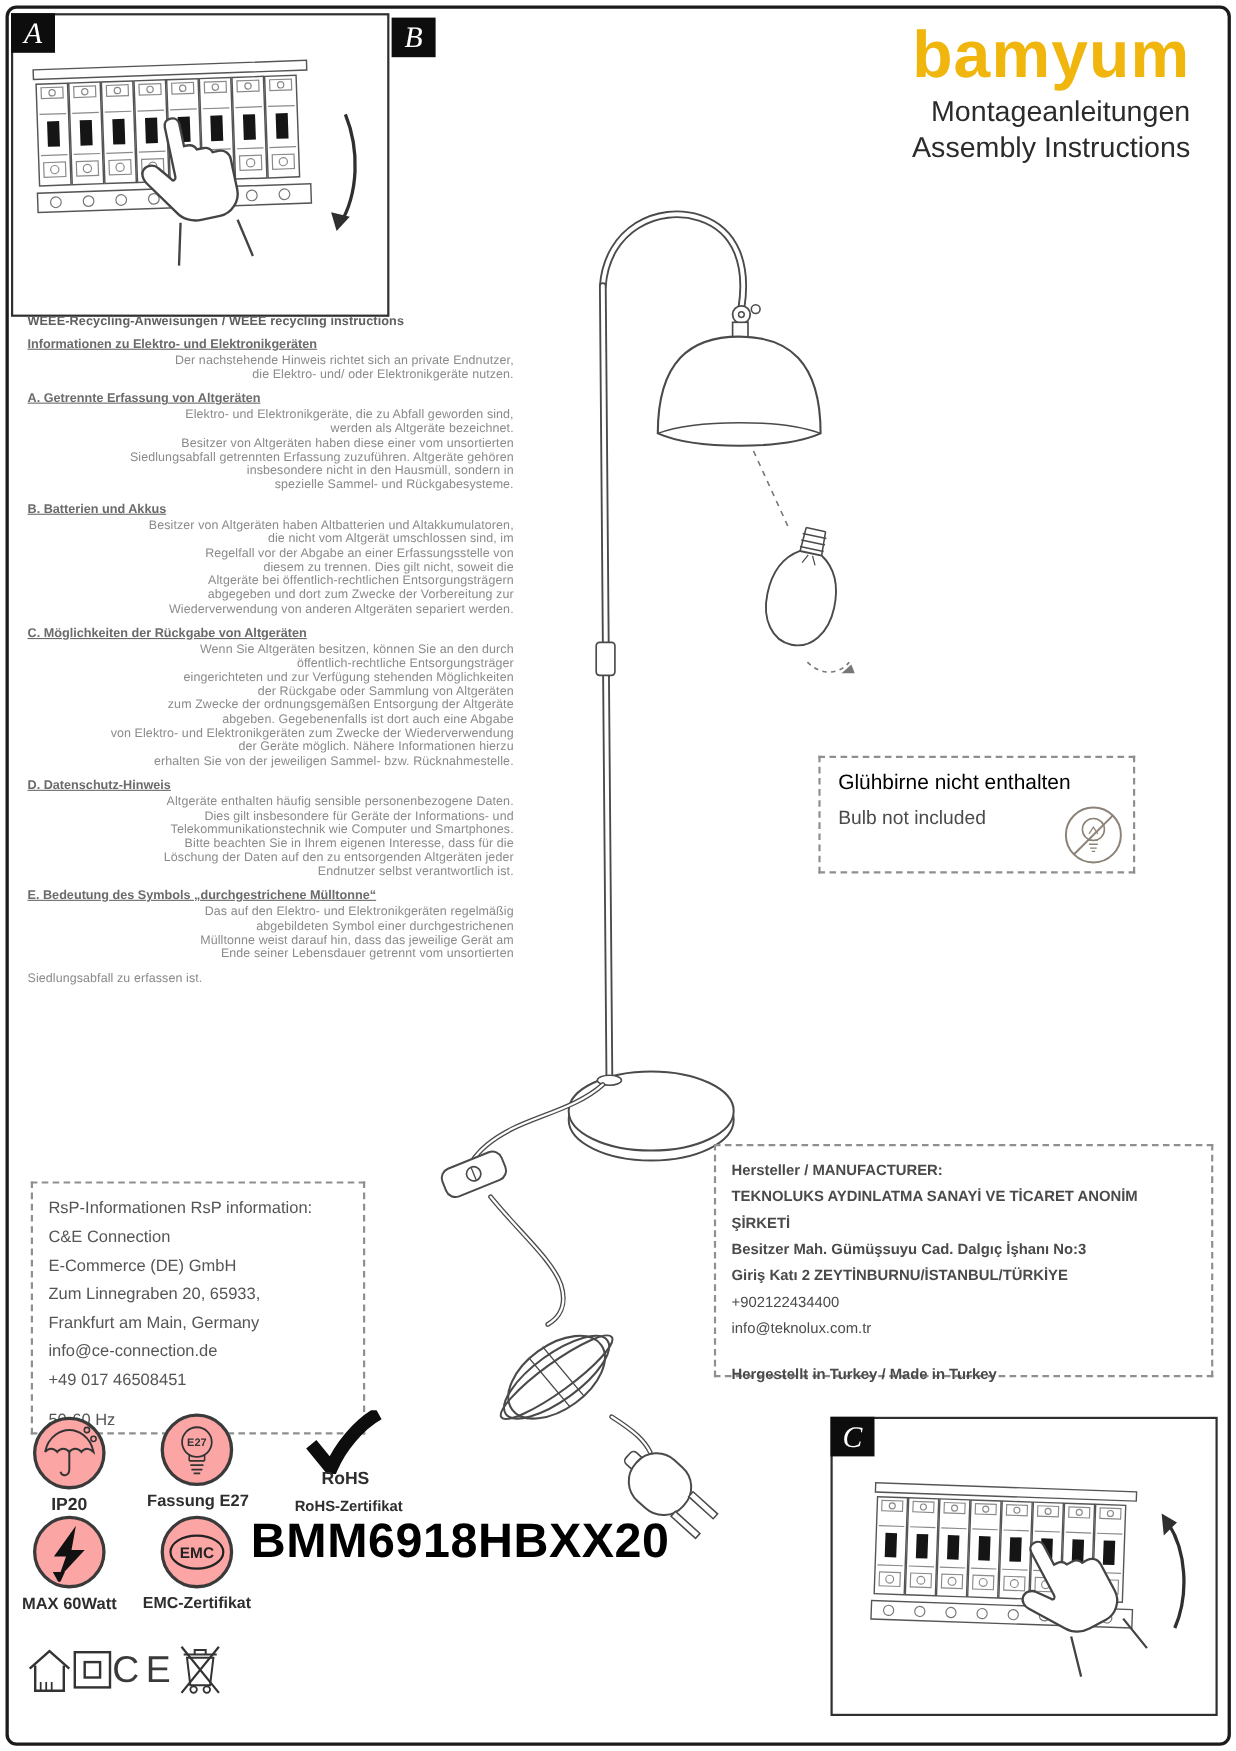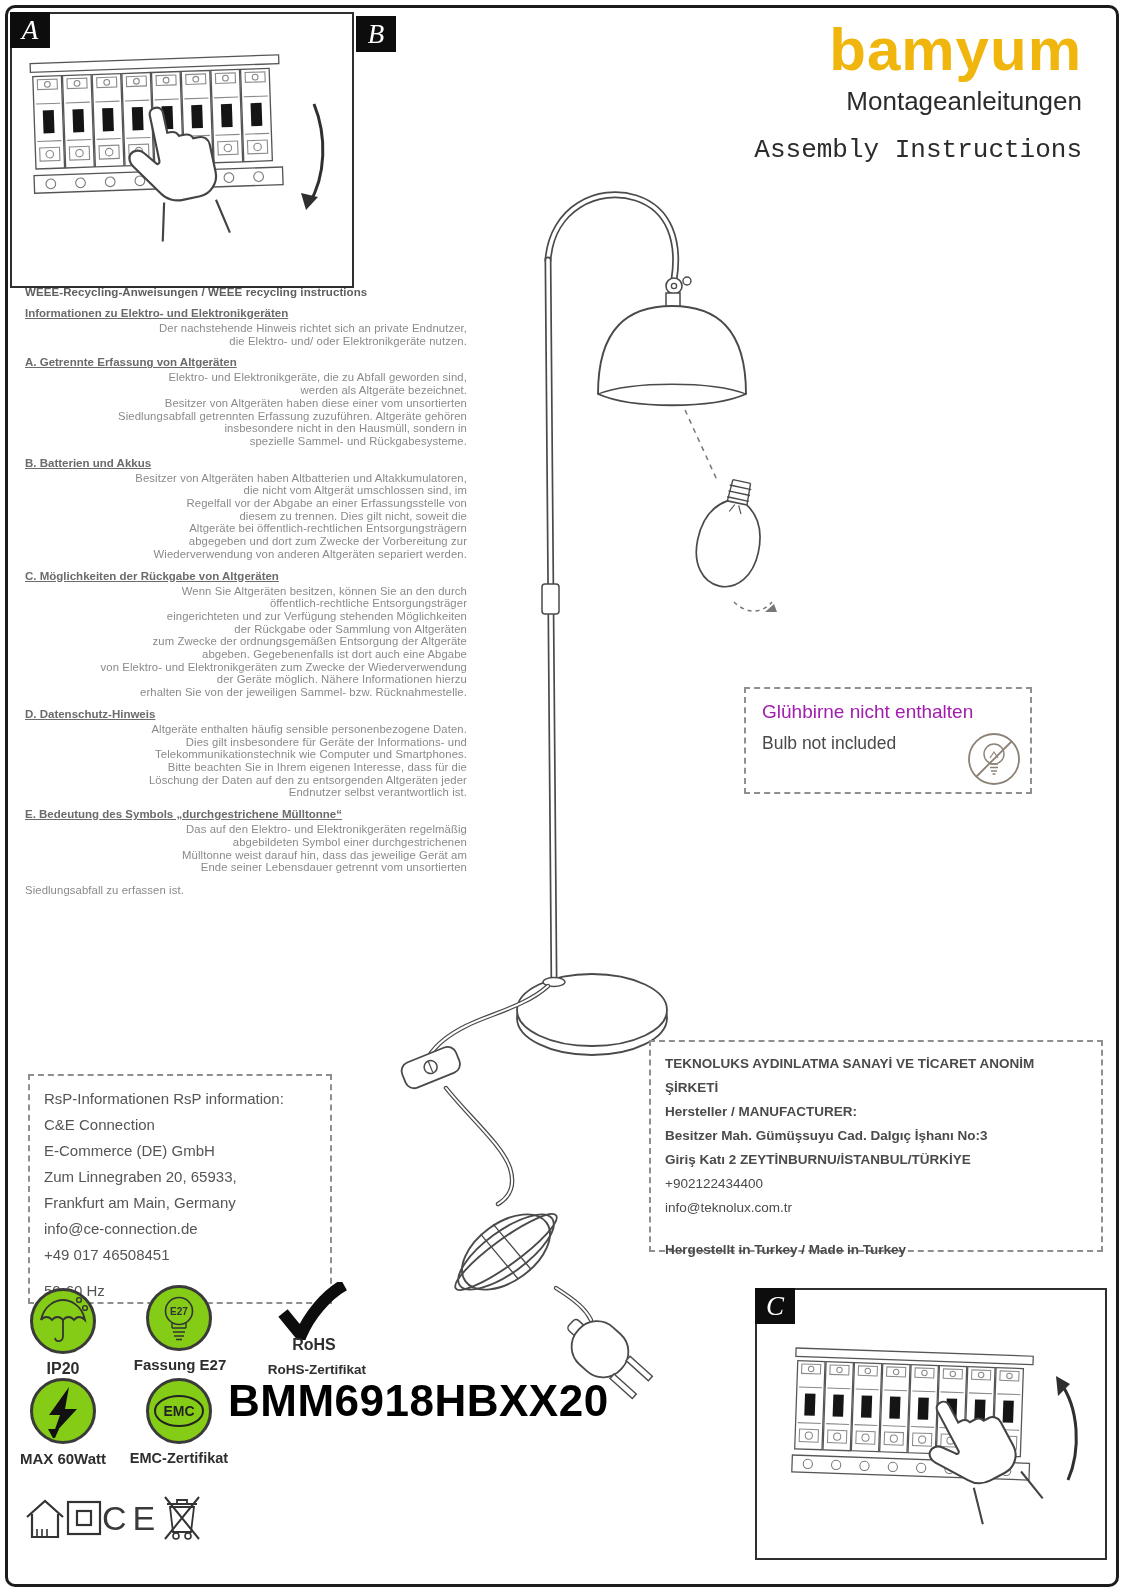--- a/index.html
+++ b/index.html
@@ -121,7 +121,7 @@
   <div class="brand-block">
     <div class="brand">bamyum</div>
     <div class="brand-sub">Montageanleitungen</div>
-    <div class="brand-sub" style="margin-top:16px;font-family:Liberation Mono, monospace;">Assembly Instructions</div>
+    <div class="brand-sub" style="margin-top:0;">Assembly Instructions</div>
   </div>
 
   <svg width="480" height="1270" viewBox="0 0 480 1270" style="position:absolute;left:330px;top:160px;pointer-events:none;">

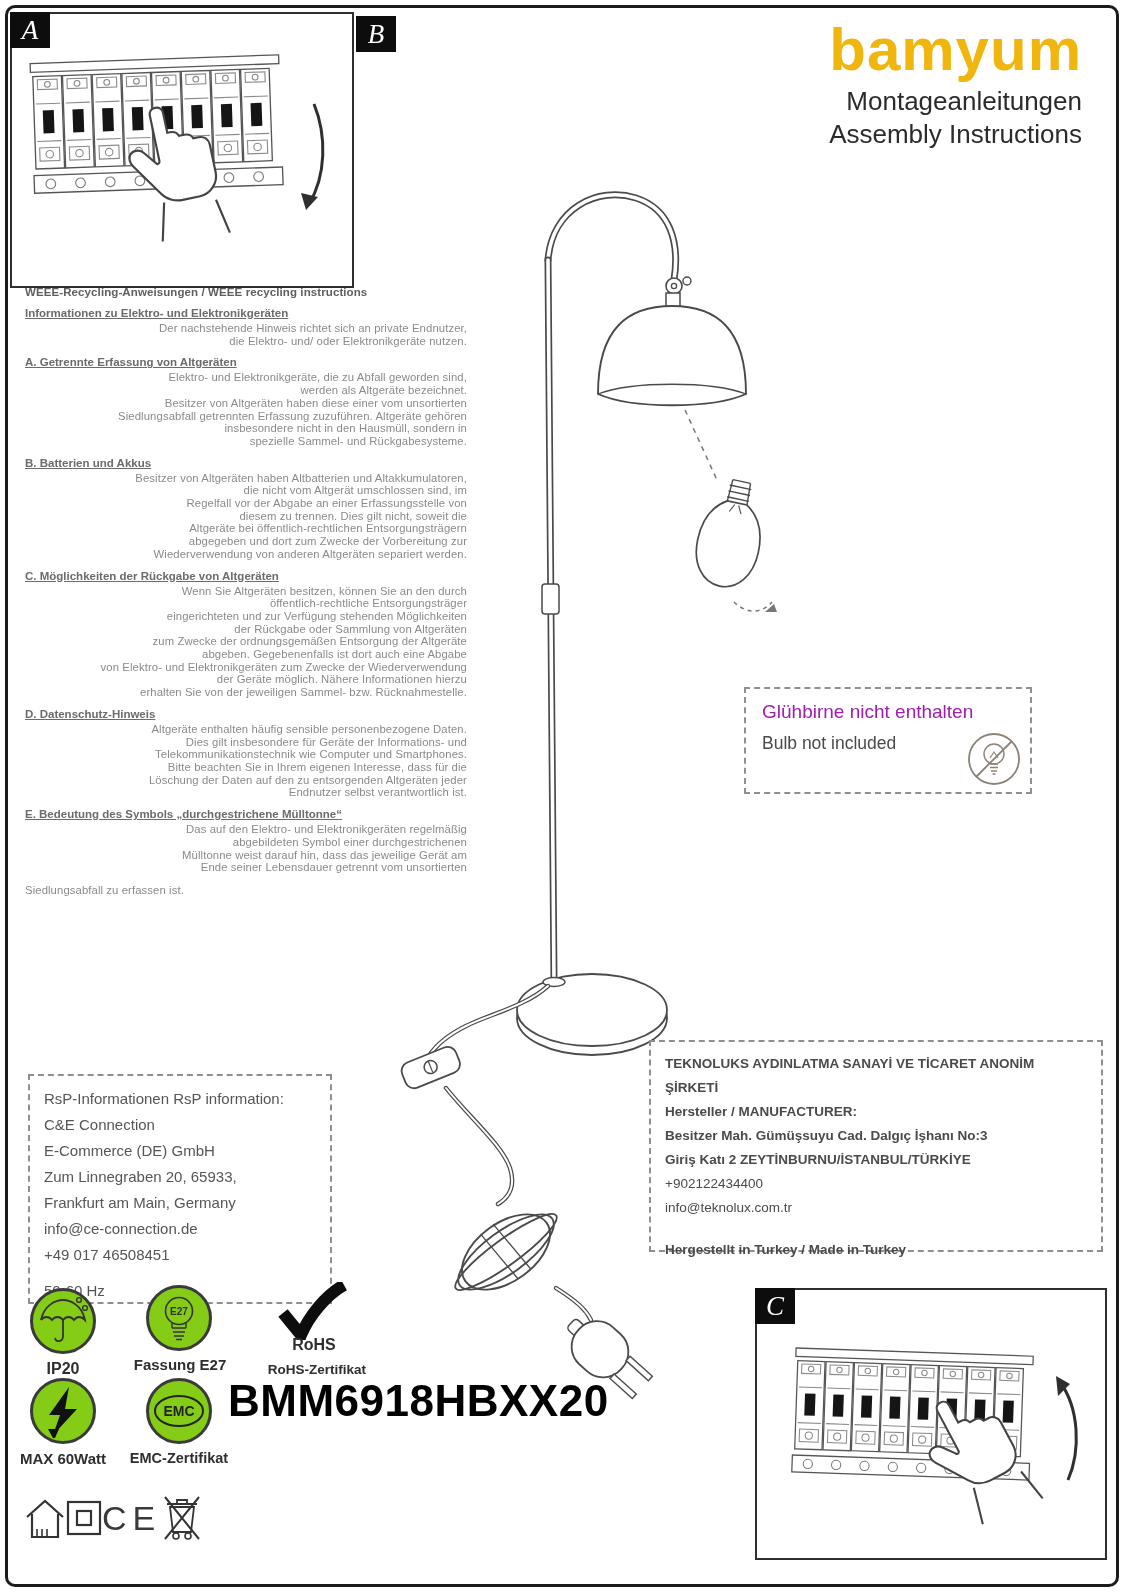--- a/index.html
+++ b/index.html
@@ -33,7 +33,7 @@
   
   .dashed{position:absolute;border:2px dashed #8f8f8f;background:transparent;}
   .bulb-box{left:744px;top:687px;width:284px;height:103px;}
-  .bulb-de{position:absolute;left:16px;top:12px;font-size:19px;color:#a21caf;}
+  .bulb-de{position:absolute;left:16px;top:12px;font-size:19px;color:#000000;}
   .bulb-en{position:absolute;left:16px;top:44px;font-size:17.5px;color:#4a4a4a;}
   .bulb-ico{position:absolute;right:8px;bottom:5px;}
 

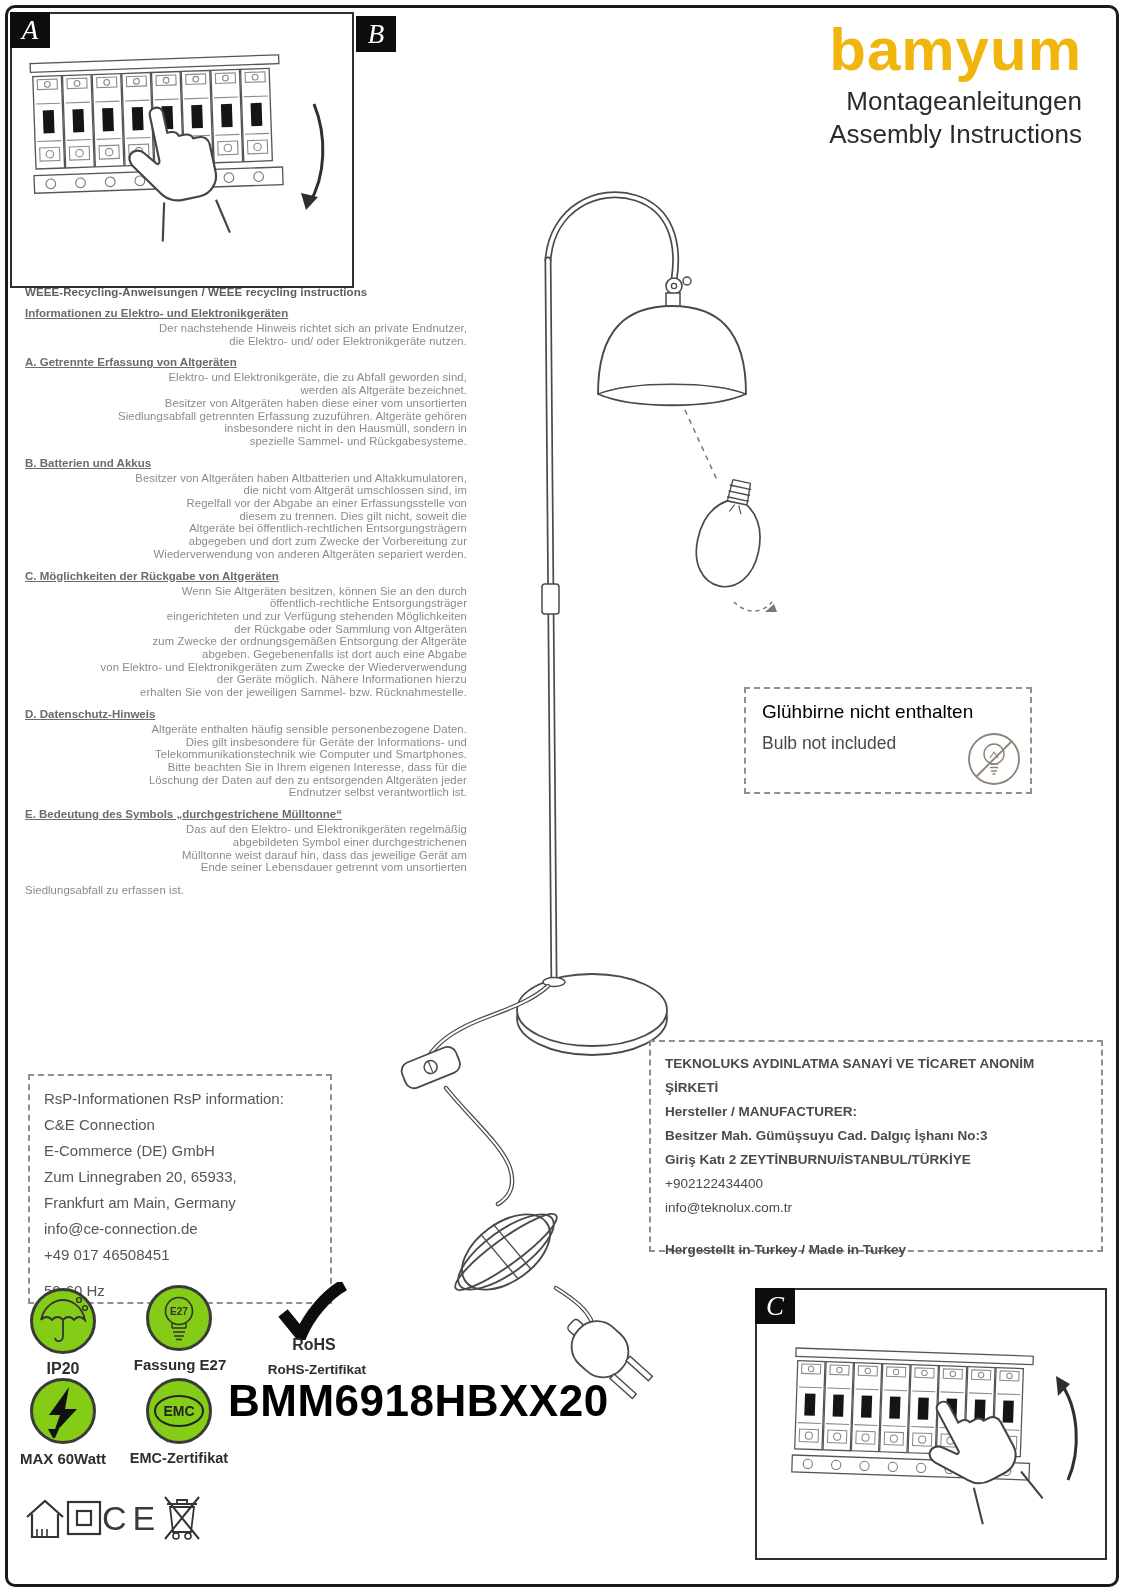--- a/index.html
+++ b/index.html
@@ -258,8 +258,8 @@
   </div>
 
   <div class="dashed mfr-box">
+    <div>Hersteller / MANUFACTURER:</div>
     <div>TEKNOLUKS AYDINLATMA SANAYİ VE TİCARET ANONİM ŞİRKETİ</div>
-    <div>Hersteller / MANUFACTURER:</div>
     <div>Besitzer Mah. Gümüşsuyu Cad. Dalgıç İşhanı No:3</div>
     <div>Giriş Katı 2 ZEYTİNBURNU/İSTANBUL/TÜRKİYE</div>
     <div class="mfr-light">+902122434400</div>

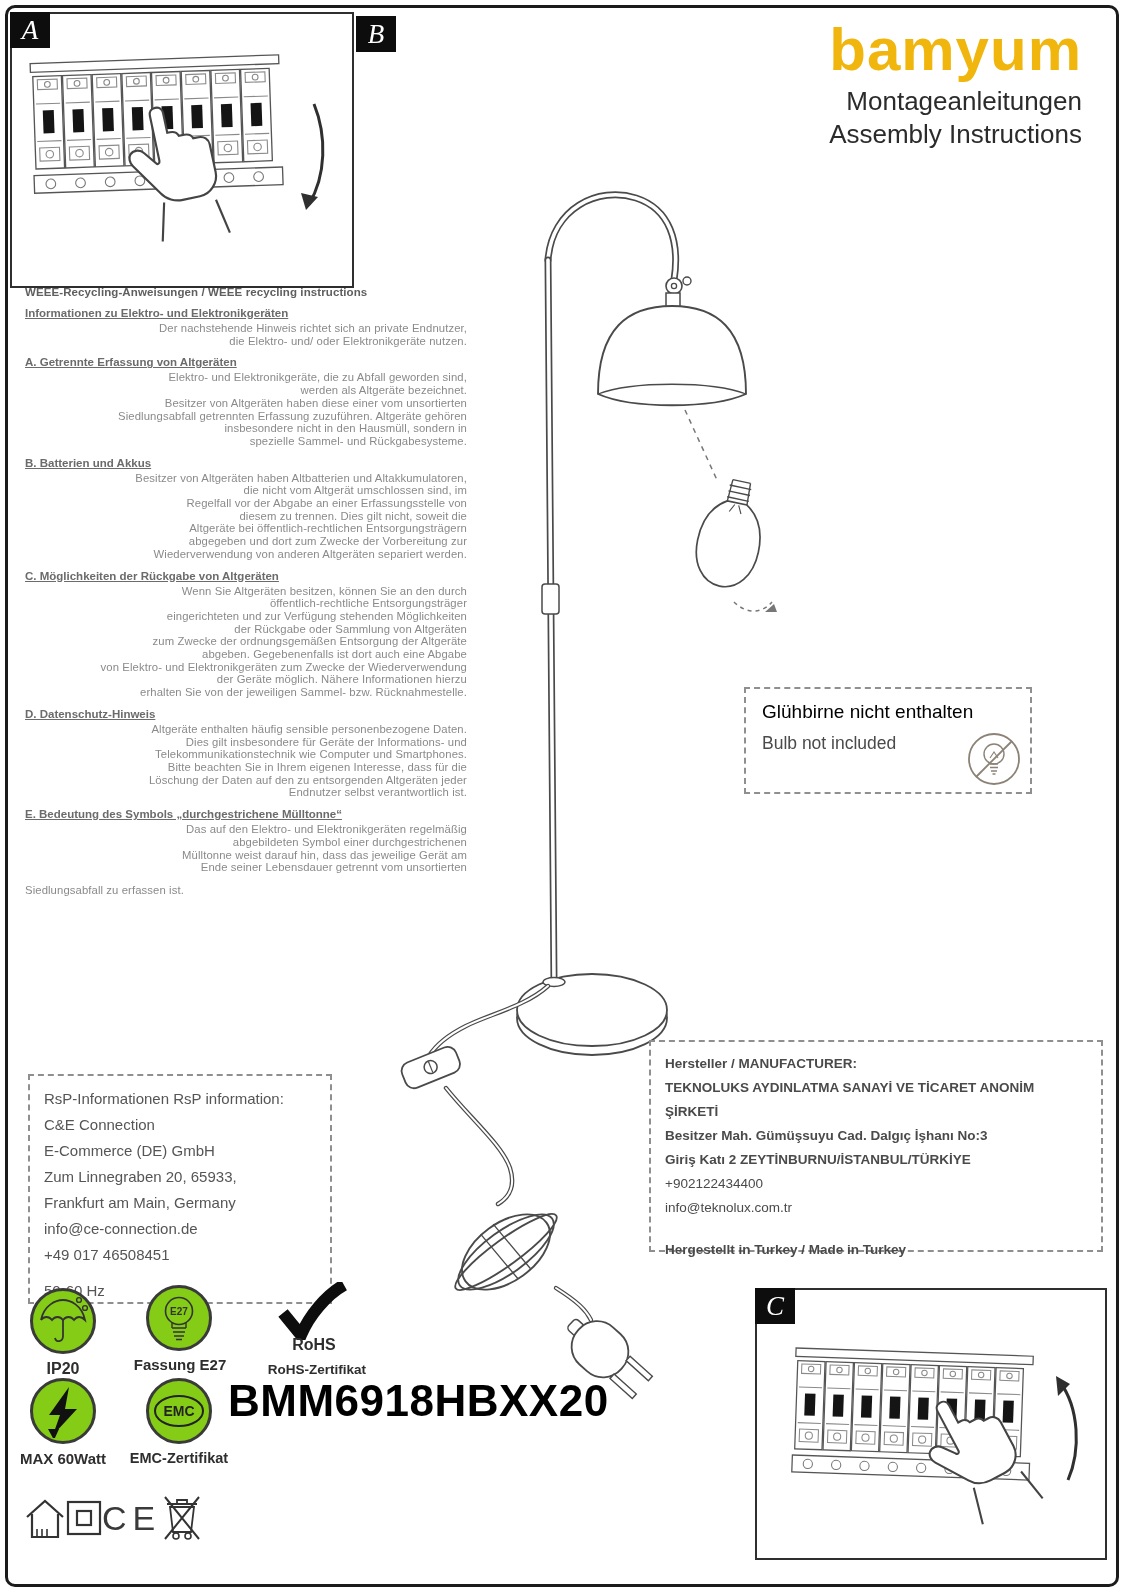--- a/index.html
+++ b/index.html
@@ -48,7 +48,7 @@
 
   
   .circ{position:absolute;width:66px;height:66px;border:3px solid #3a3a3a;border-radius:50%;
-        display:flex;align-items:center;justify-content:center;background:#84cc16;box-sizing:border-box;}
+        display:flex;align-items:center;justify-content:center;background:#fca5a5;box-sizing:border-box;}
   .clabel{position:absolute;font-weight:bold;color:#2e2e2e;text-align:center;}
 
   .model{position:absolute;left:228px;top:1376px;font-size:44px;font-weight:bold;color:#000;

